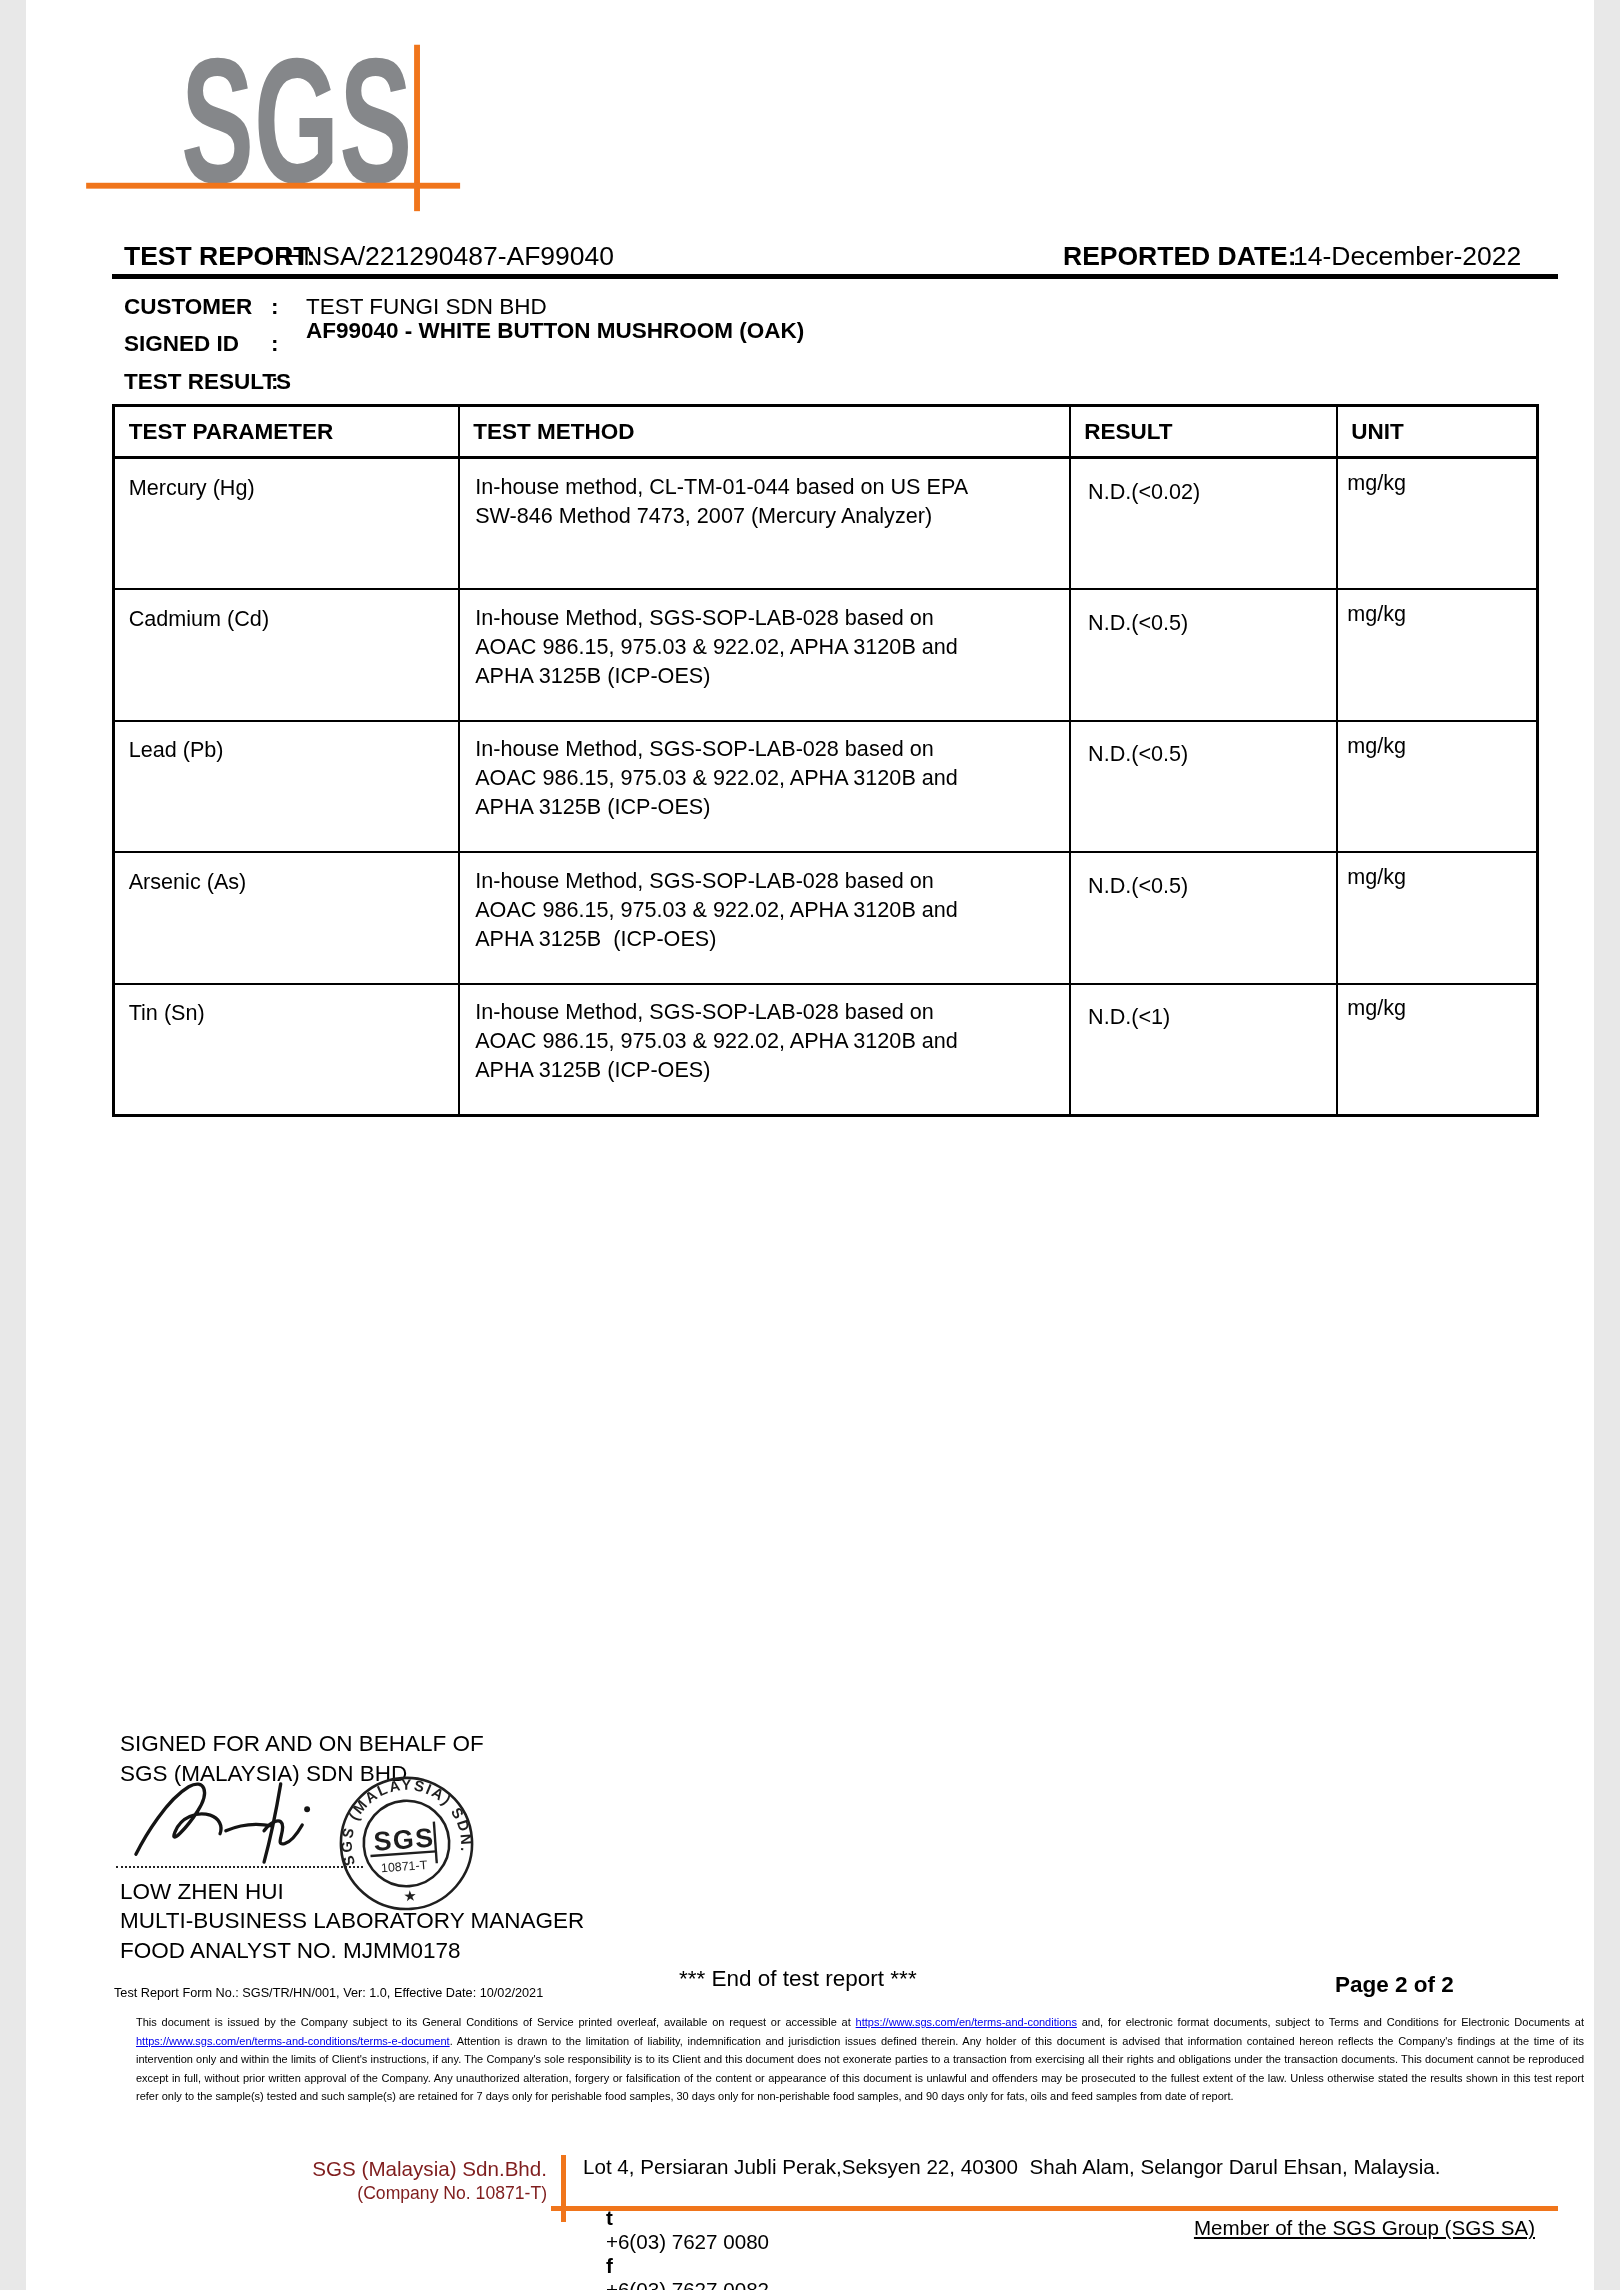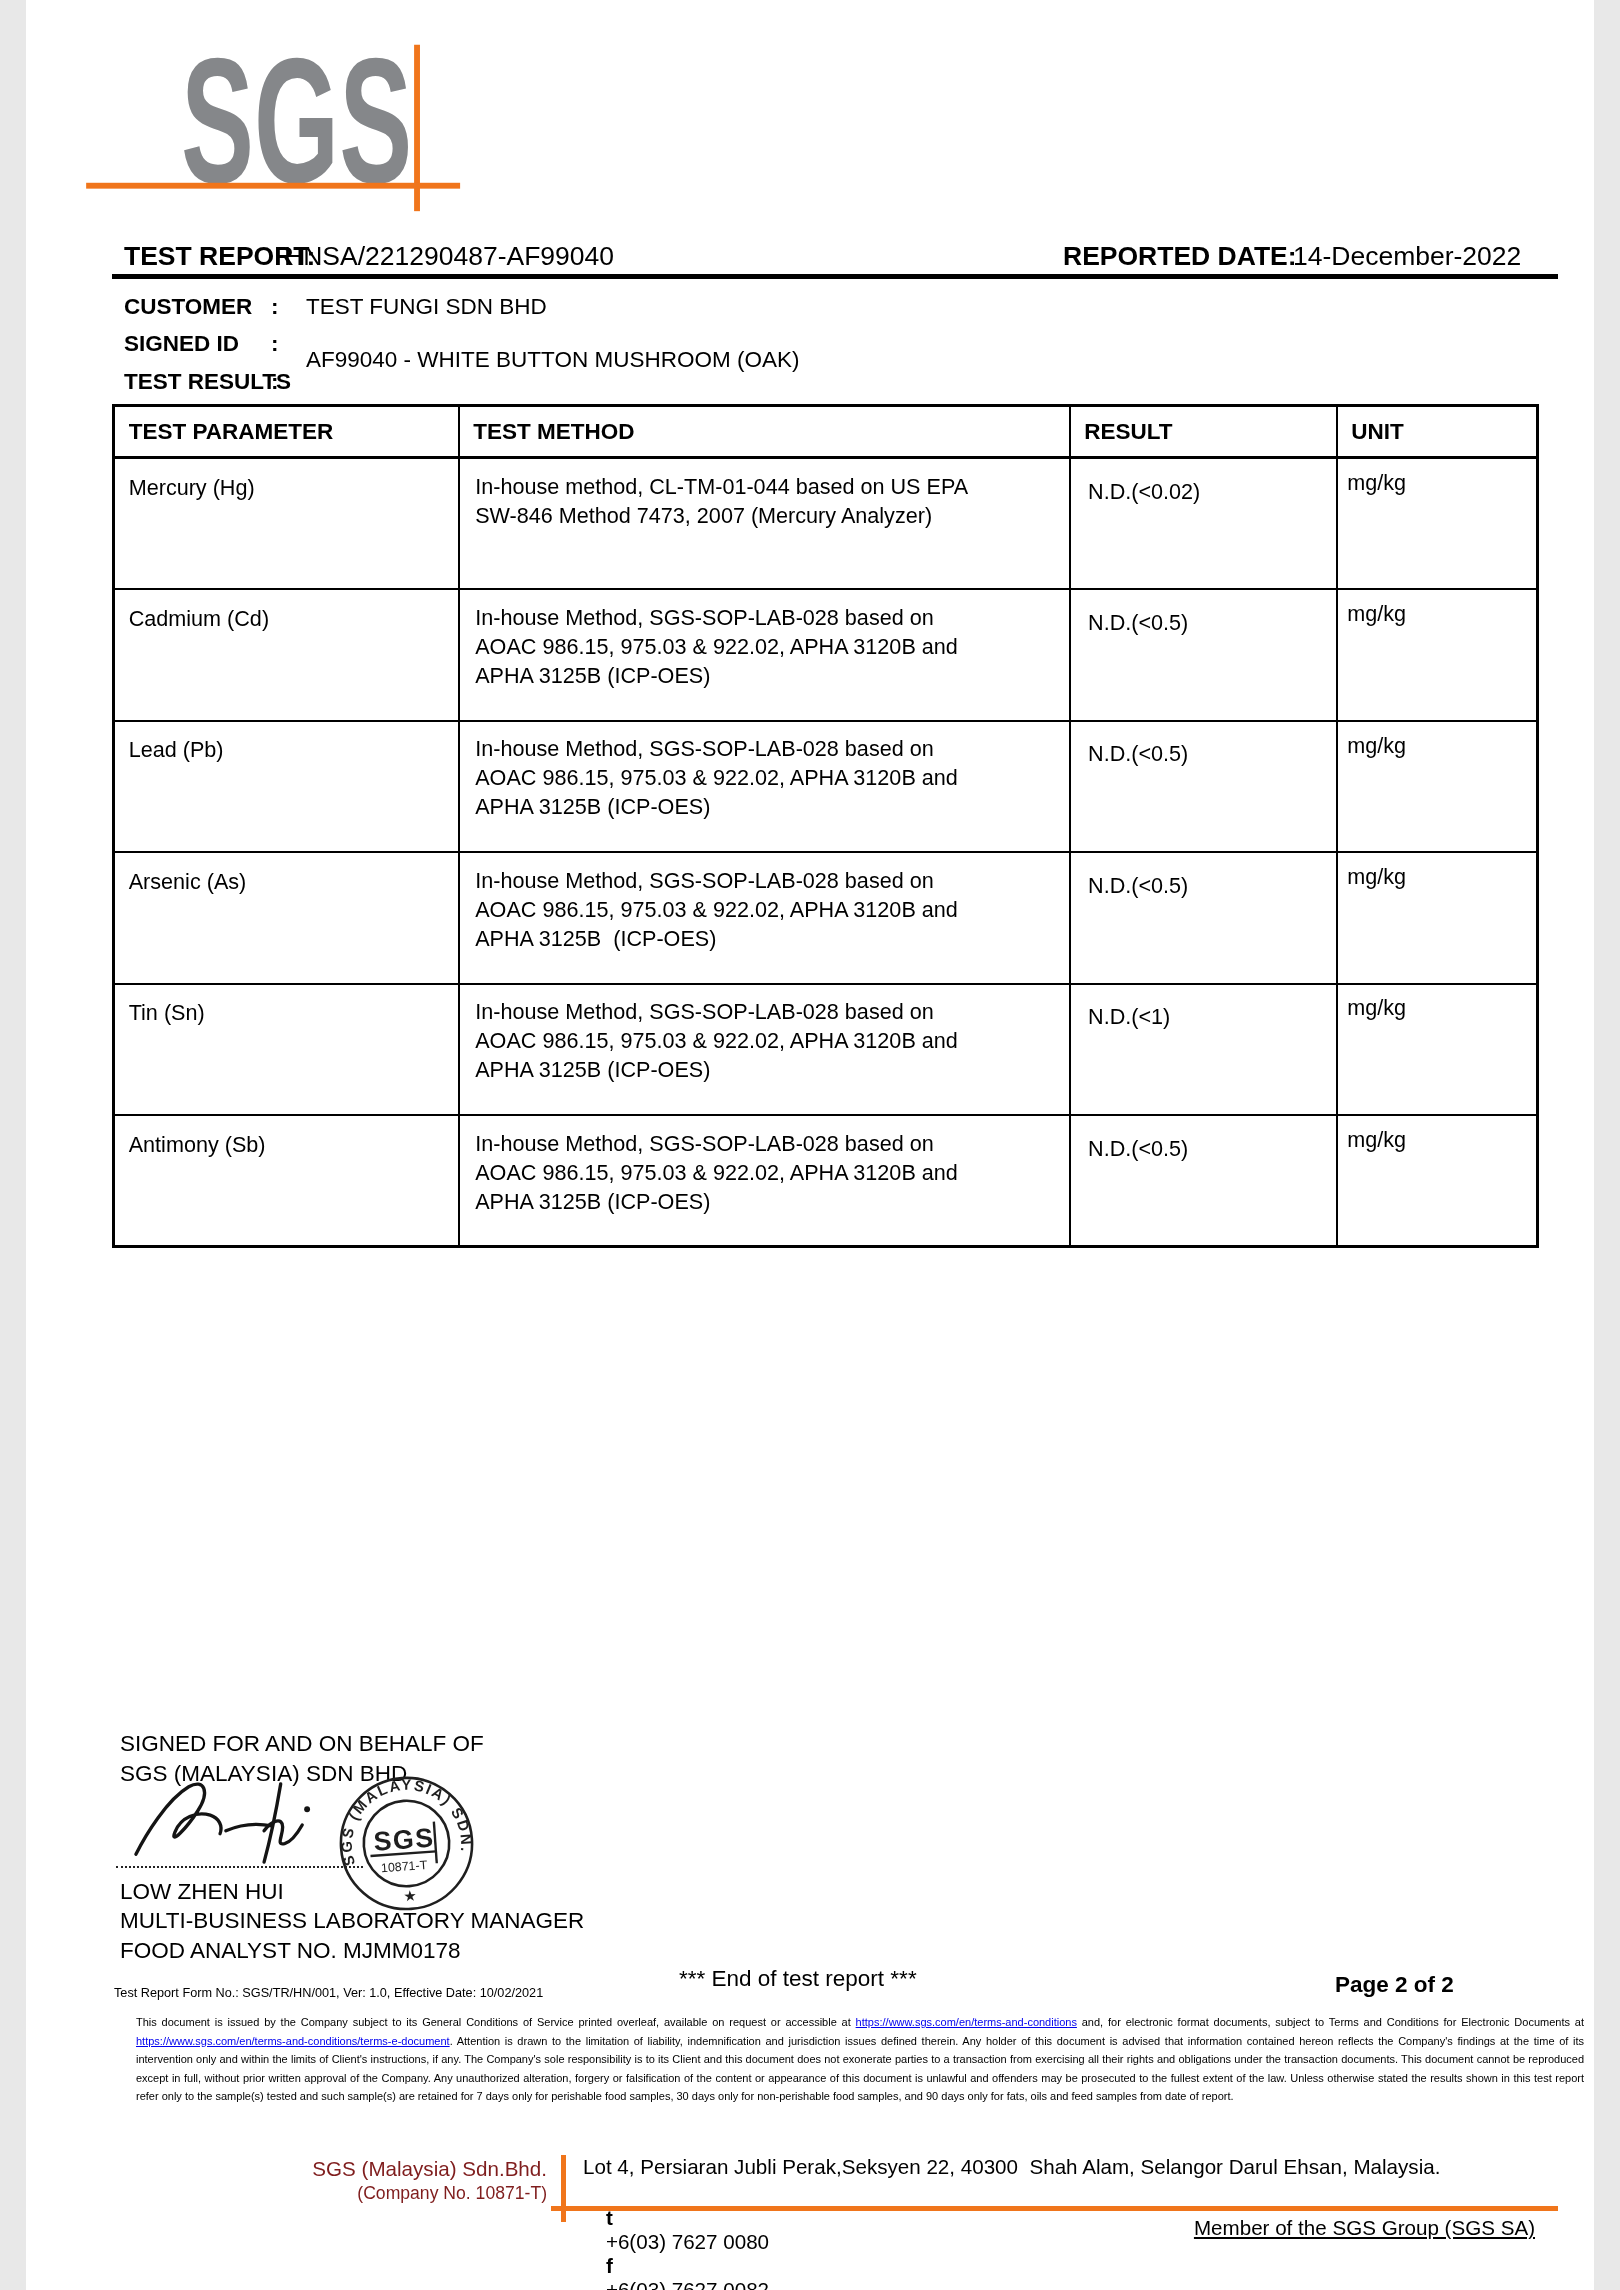--- a/index.html
+++ b/index.html
@@ -89,7 +89,7 @@
 
   <span class="abs info-label" style="left:98px;top:331px;">SIGNED ID</span>
   <span class="abs info-colon" style="left:245px;top:331px;">:</span>
-  <span class="abs info-val" style="left:280px;top:347px;">AF99040 - WHITE BUTTON MUSHROOM (OAK)</span>
+  <span class="abs info-val" style="left:280px;top:318px;font-weight:bold;">AF99040 - WHITE BUTTON MUSHROOM (OAK)</span>
 
   <span class="abs info-label" style="left:98px;top:369px;">TEST RESULTS</span>
   <span class="abs info-colon" style="left:245px;top:369px;">:</span>

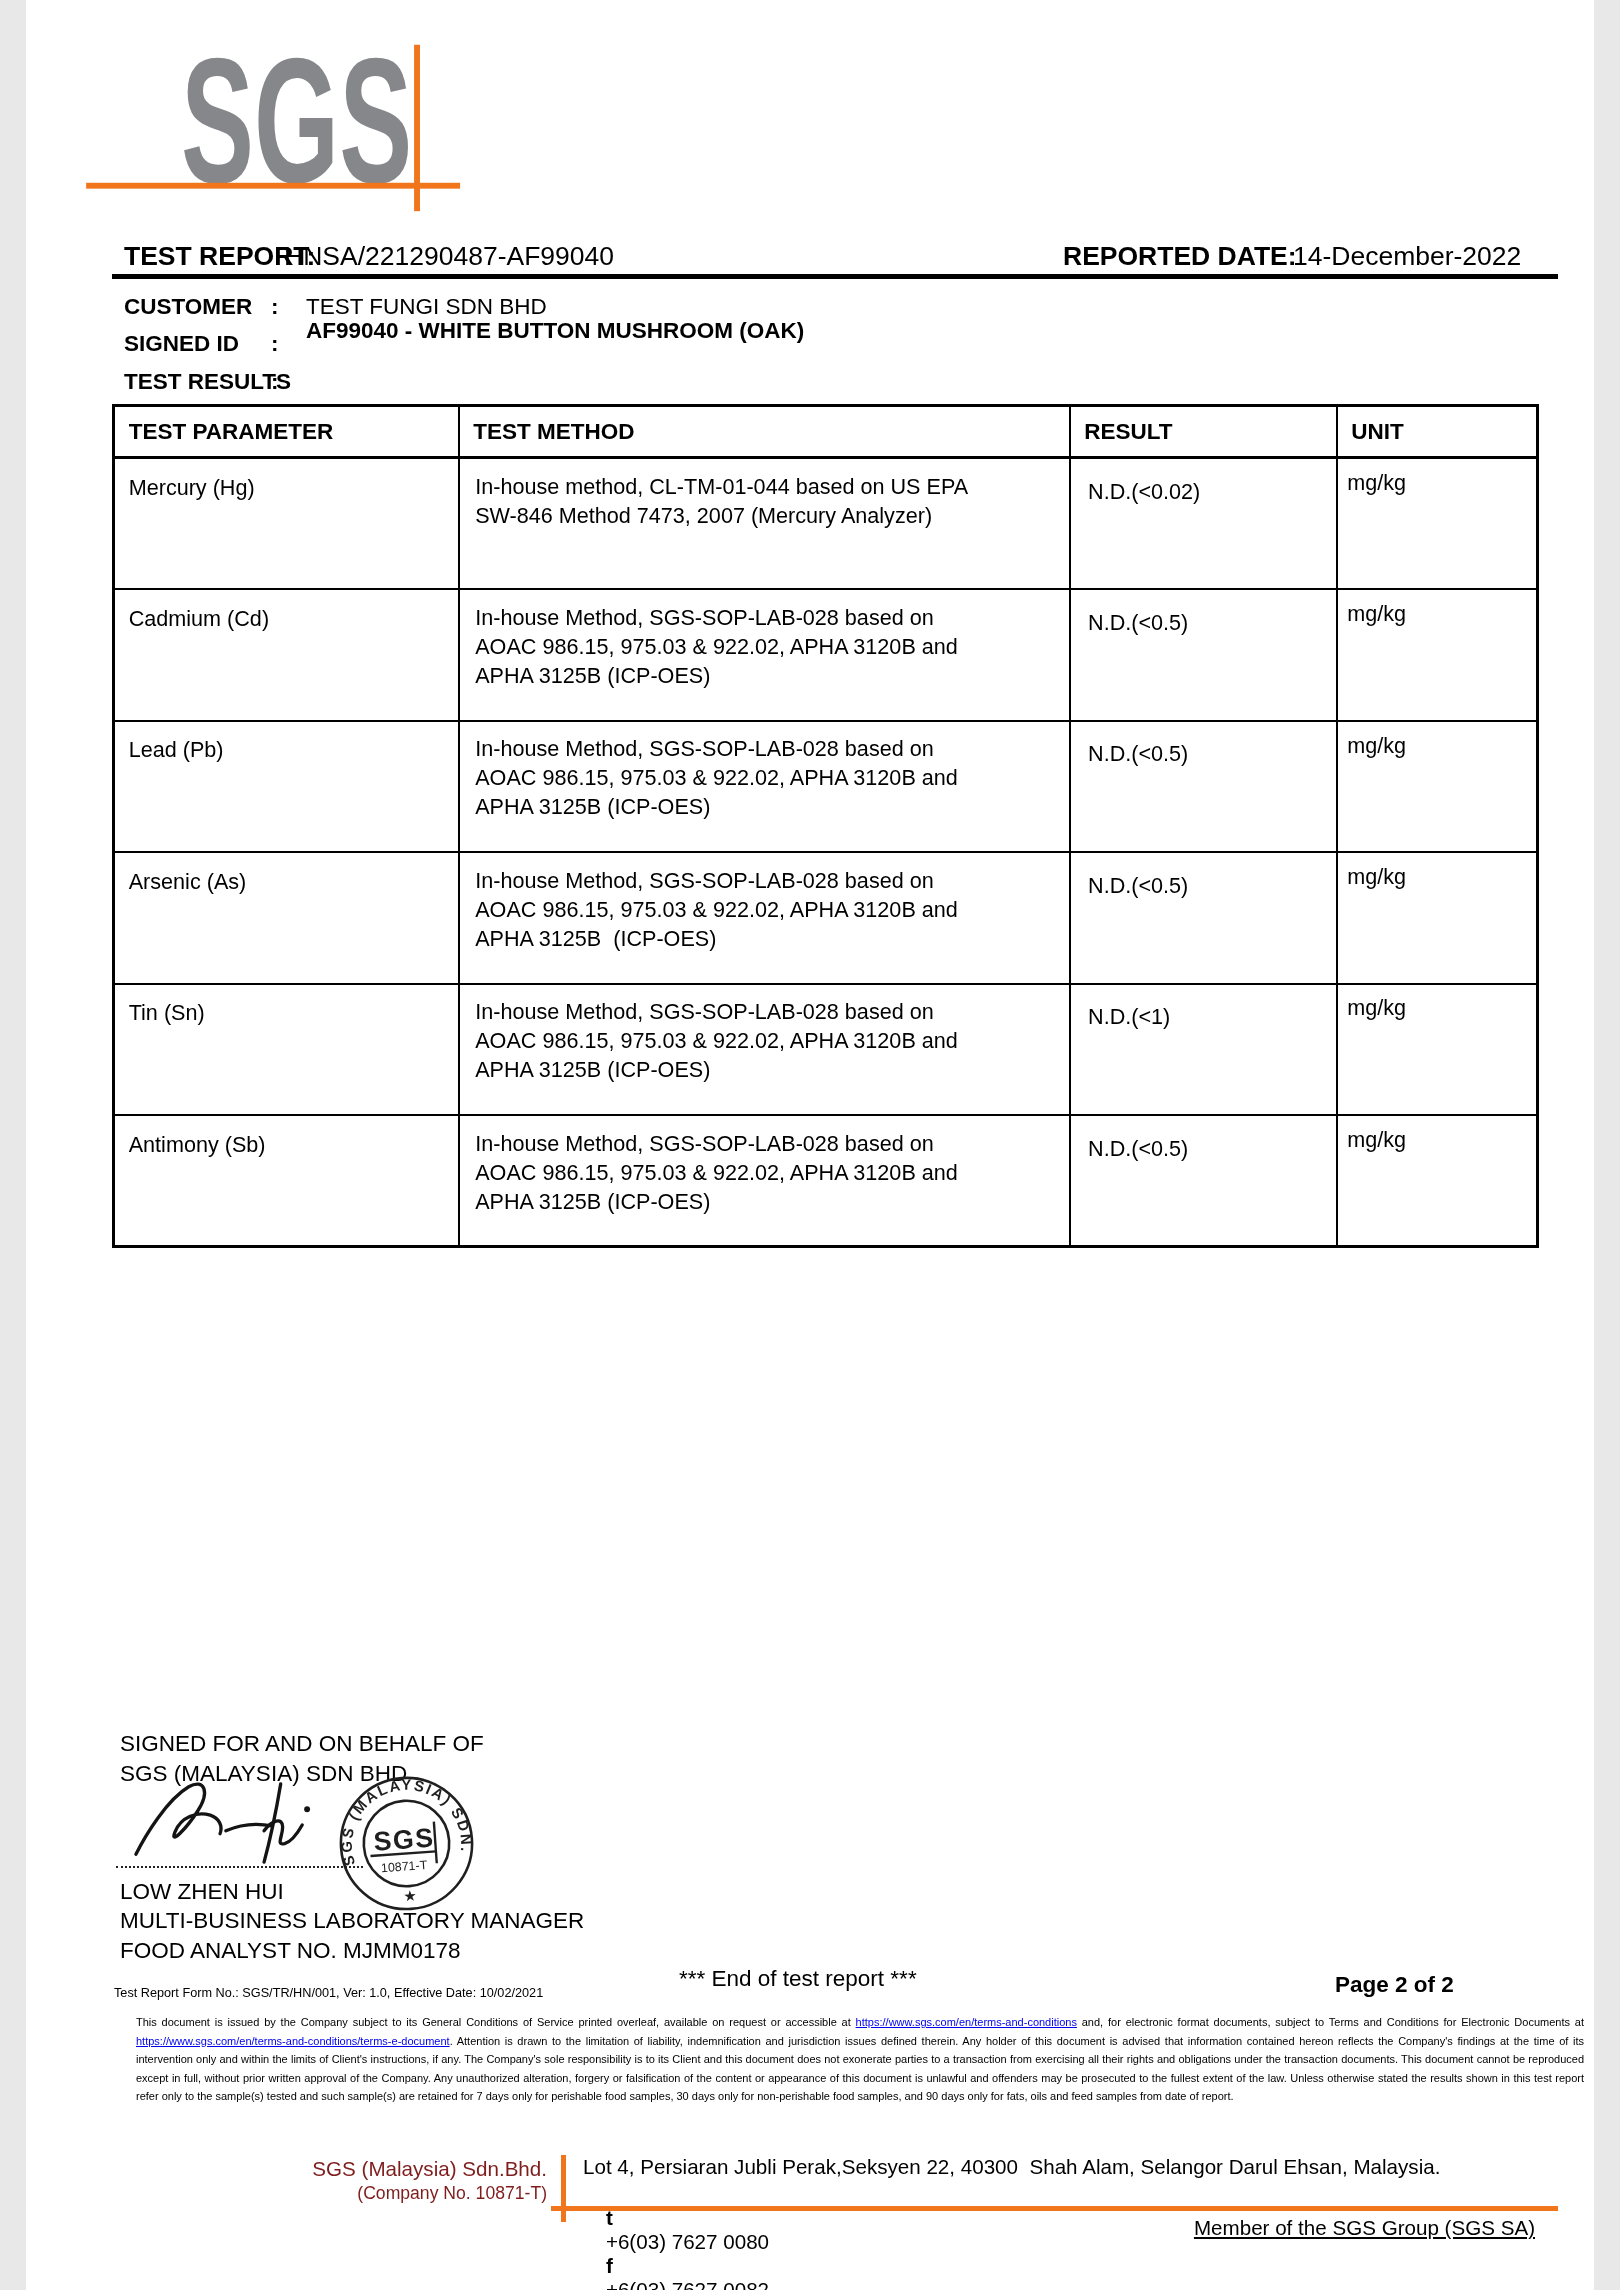--- a/index.html
+++ b/index.html
@@ -136,12 +136,6 @@
       <td class="c-param">Tin (Sn)</td>
       <td class="c-method">In-house Method, SGS-SOP-LAB-028 based on AOAC 986.15, 975.03 &amp; 922.02, APHA 3120B and APHA 3125B (ICP-OES)</td>
       <td class="c-result">N.D.(&lt;1)</td>
-      <td class="c-unit">mg/kg</td>
-    </tr>
-    <tr>
-      <td class="c-param">Antimony (Sb)</td>
-      <td class="c-method">In-house Method, SGS-SOP-LAB-028 based on AOAC 986.15, 975.03 &amp; 922.02, APHA 3120B and APHA 3125B (ICP-OES)</td>
-      <td class="c-result">N.D.(&lt;0.5)</td>
       <td class="c-unit">mg/kg</td>
     </tr>
   </tbody>

